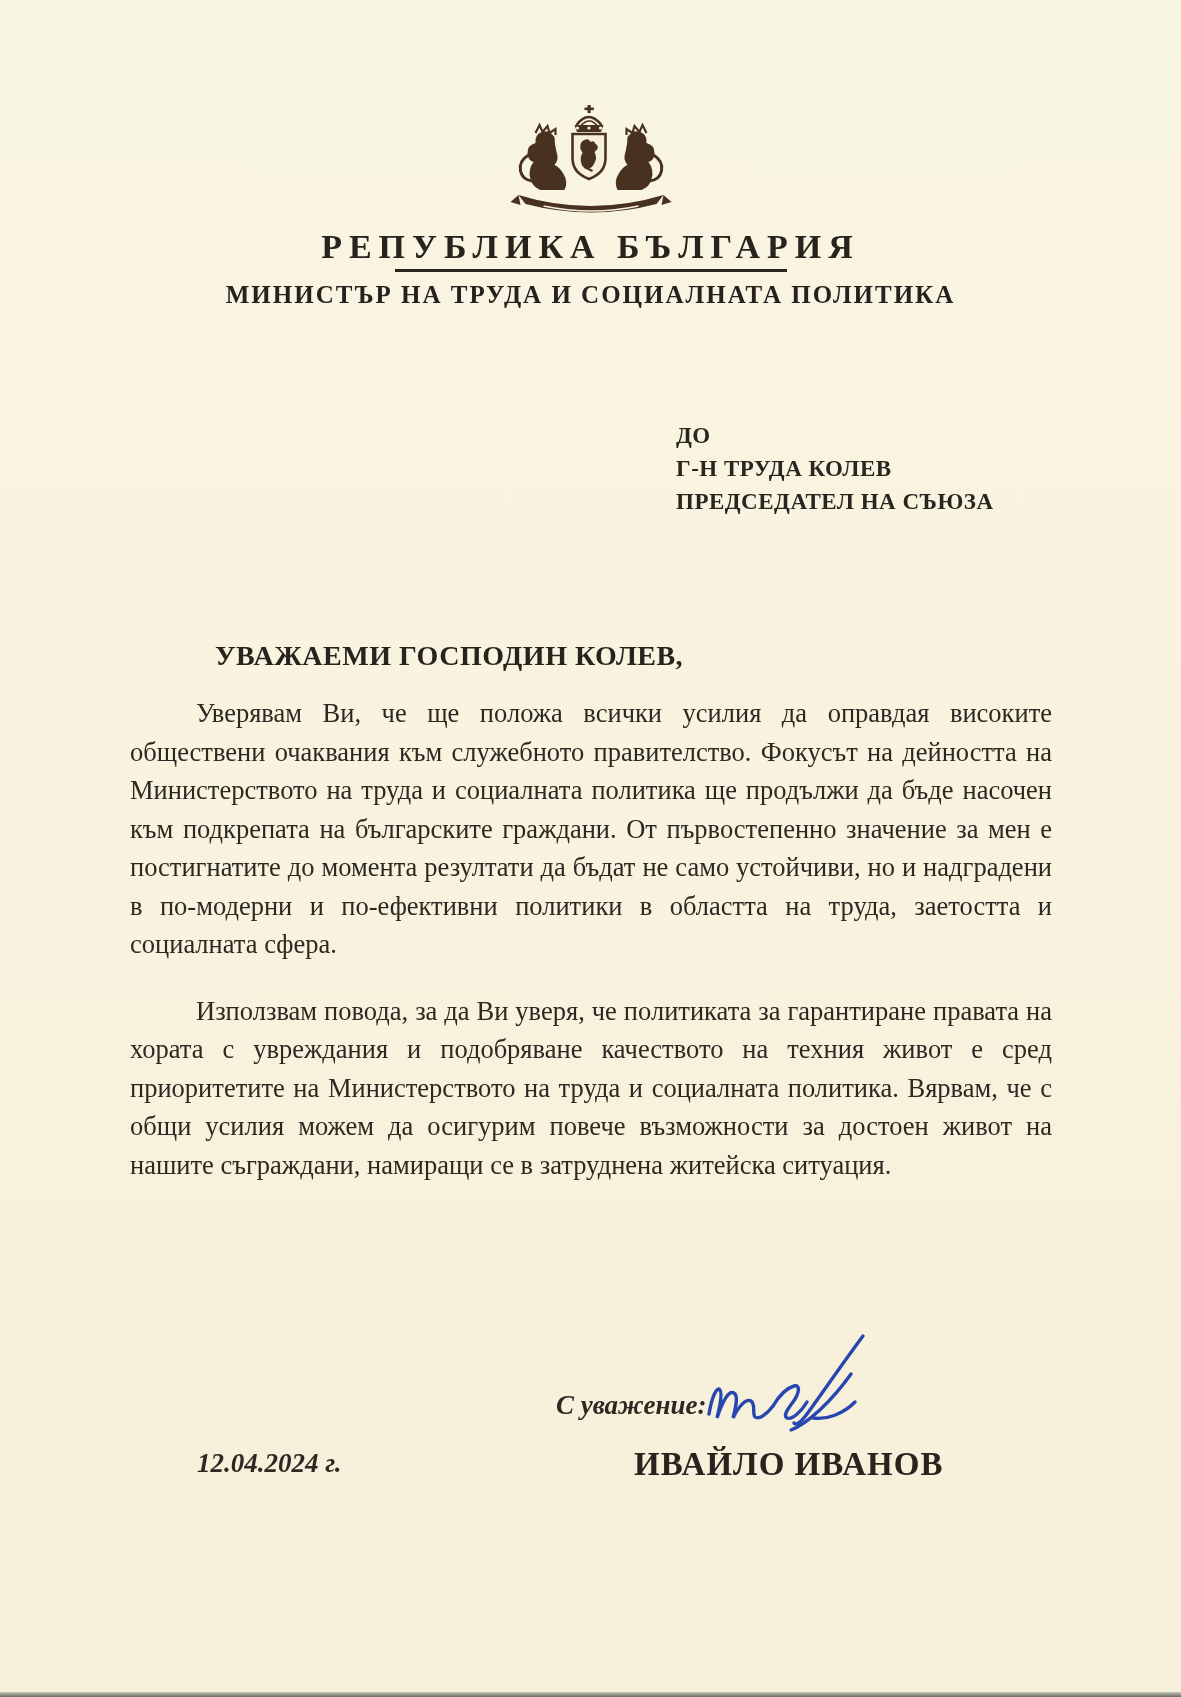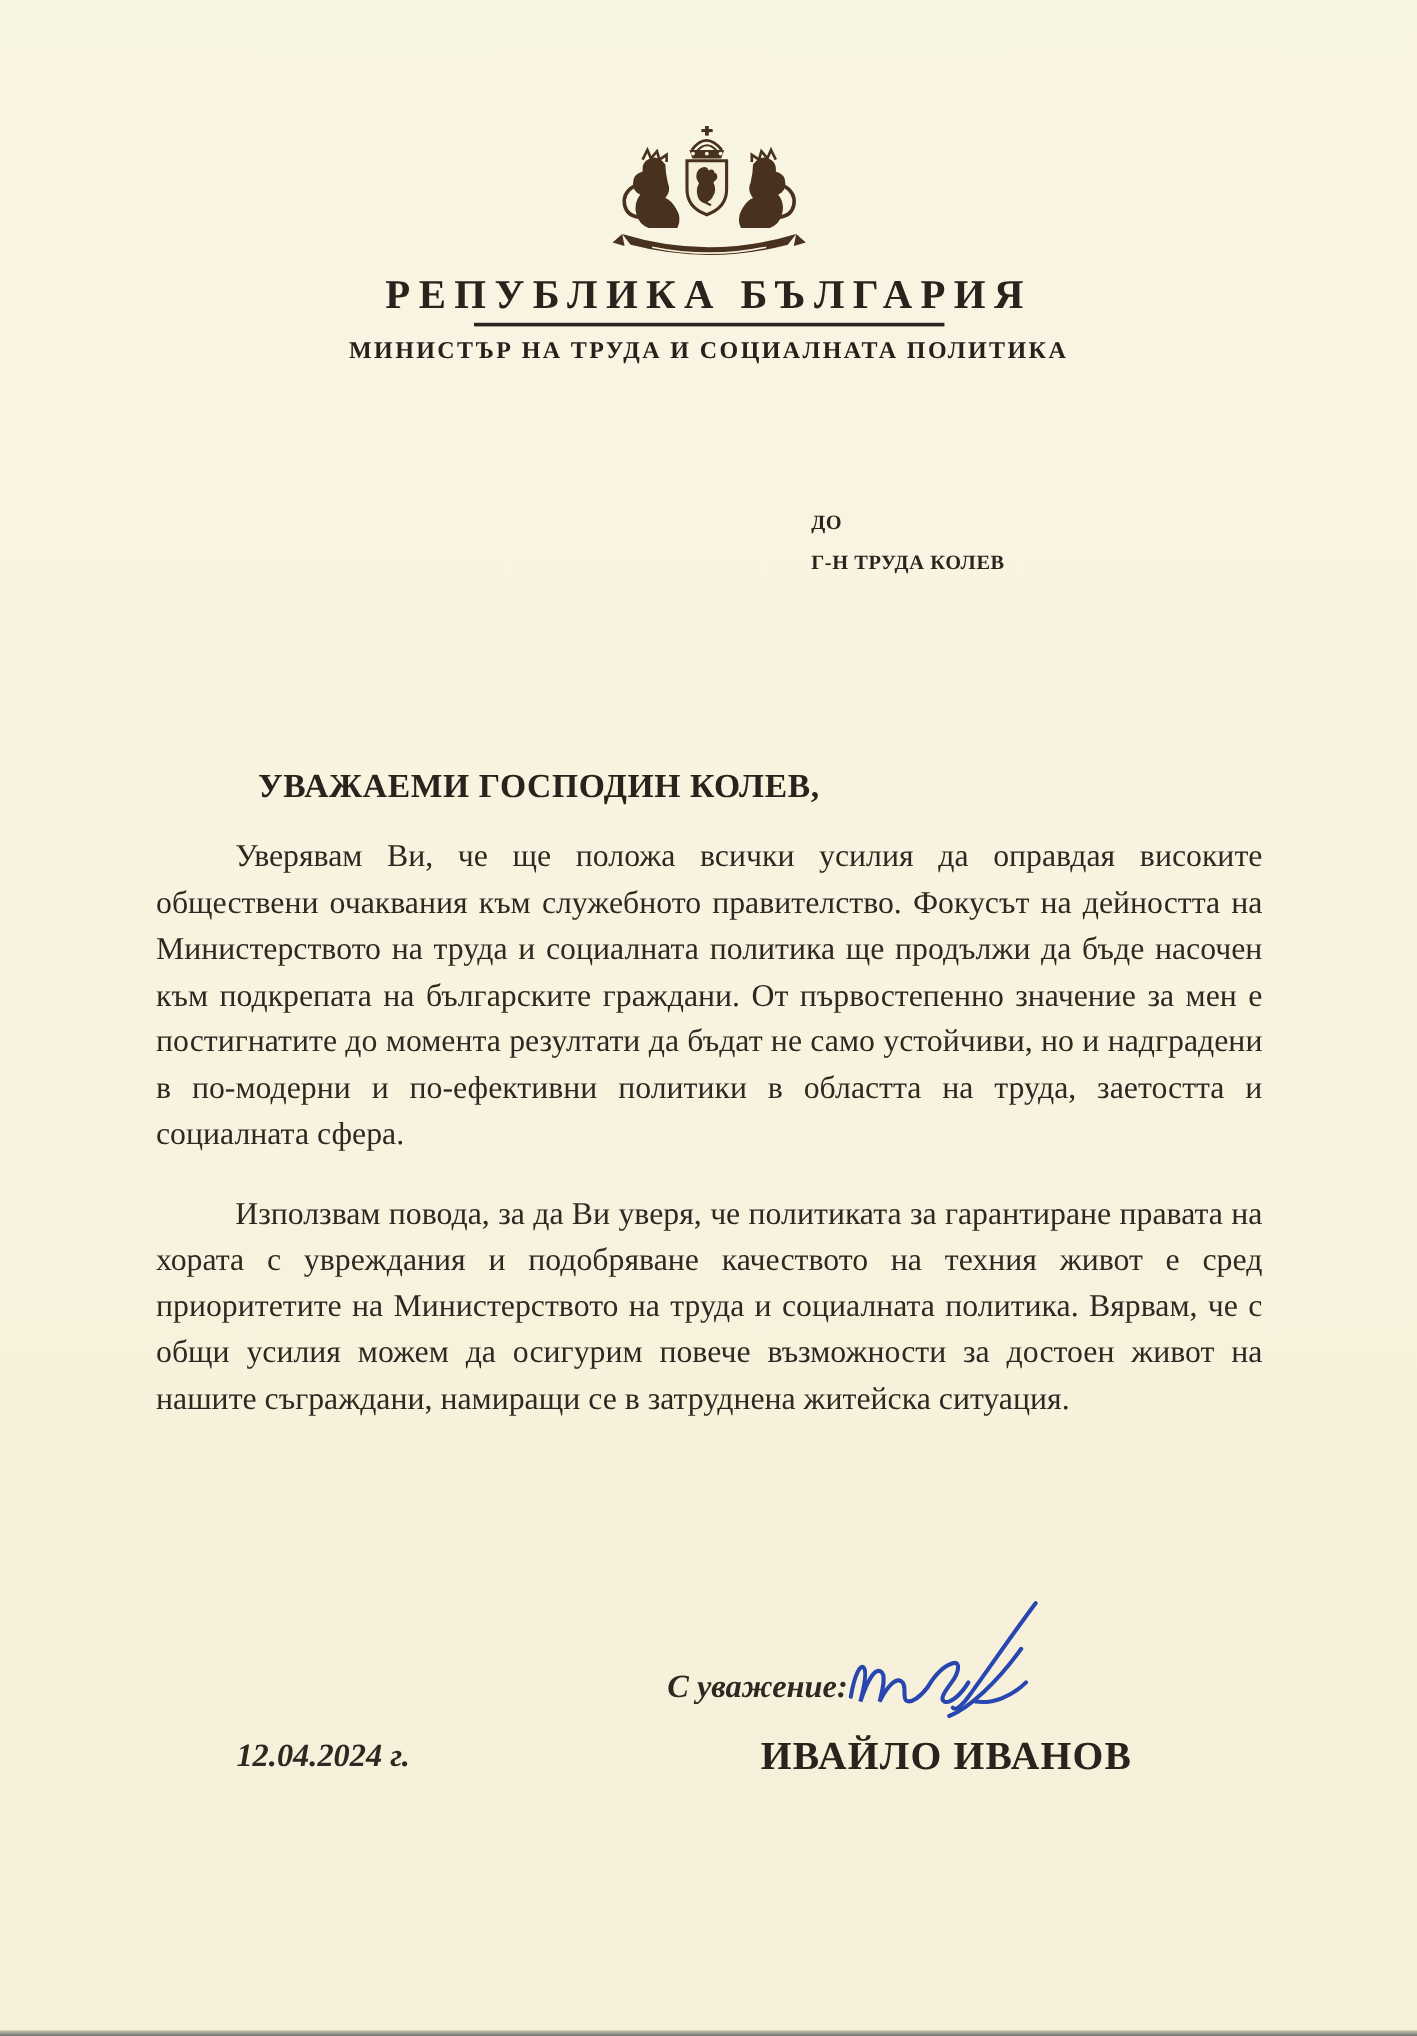--- a/index.html
+++ b/index.html
@@ -28,7 +28,7 @@
   }
   .h-ministry{
     position:absolute;top:281px;left:0;width:100%;
-    text-align:center;font-weight:bold;font-size:20px;letter-spacing:2px;
+    text-align:center;font-weight:bold;font-size:25px;letter-spacing:2px;
     color:#26211c;
   }
   .recipient{

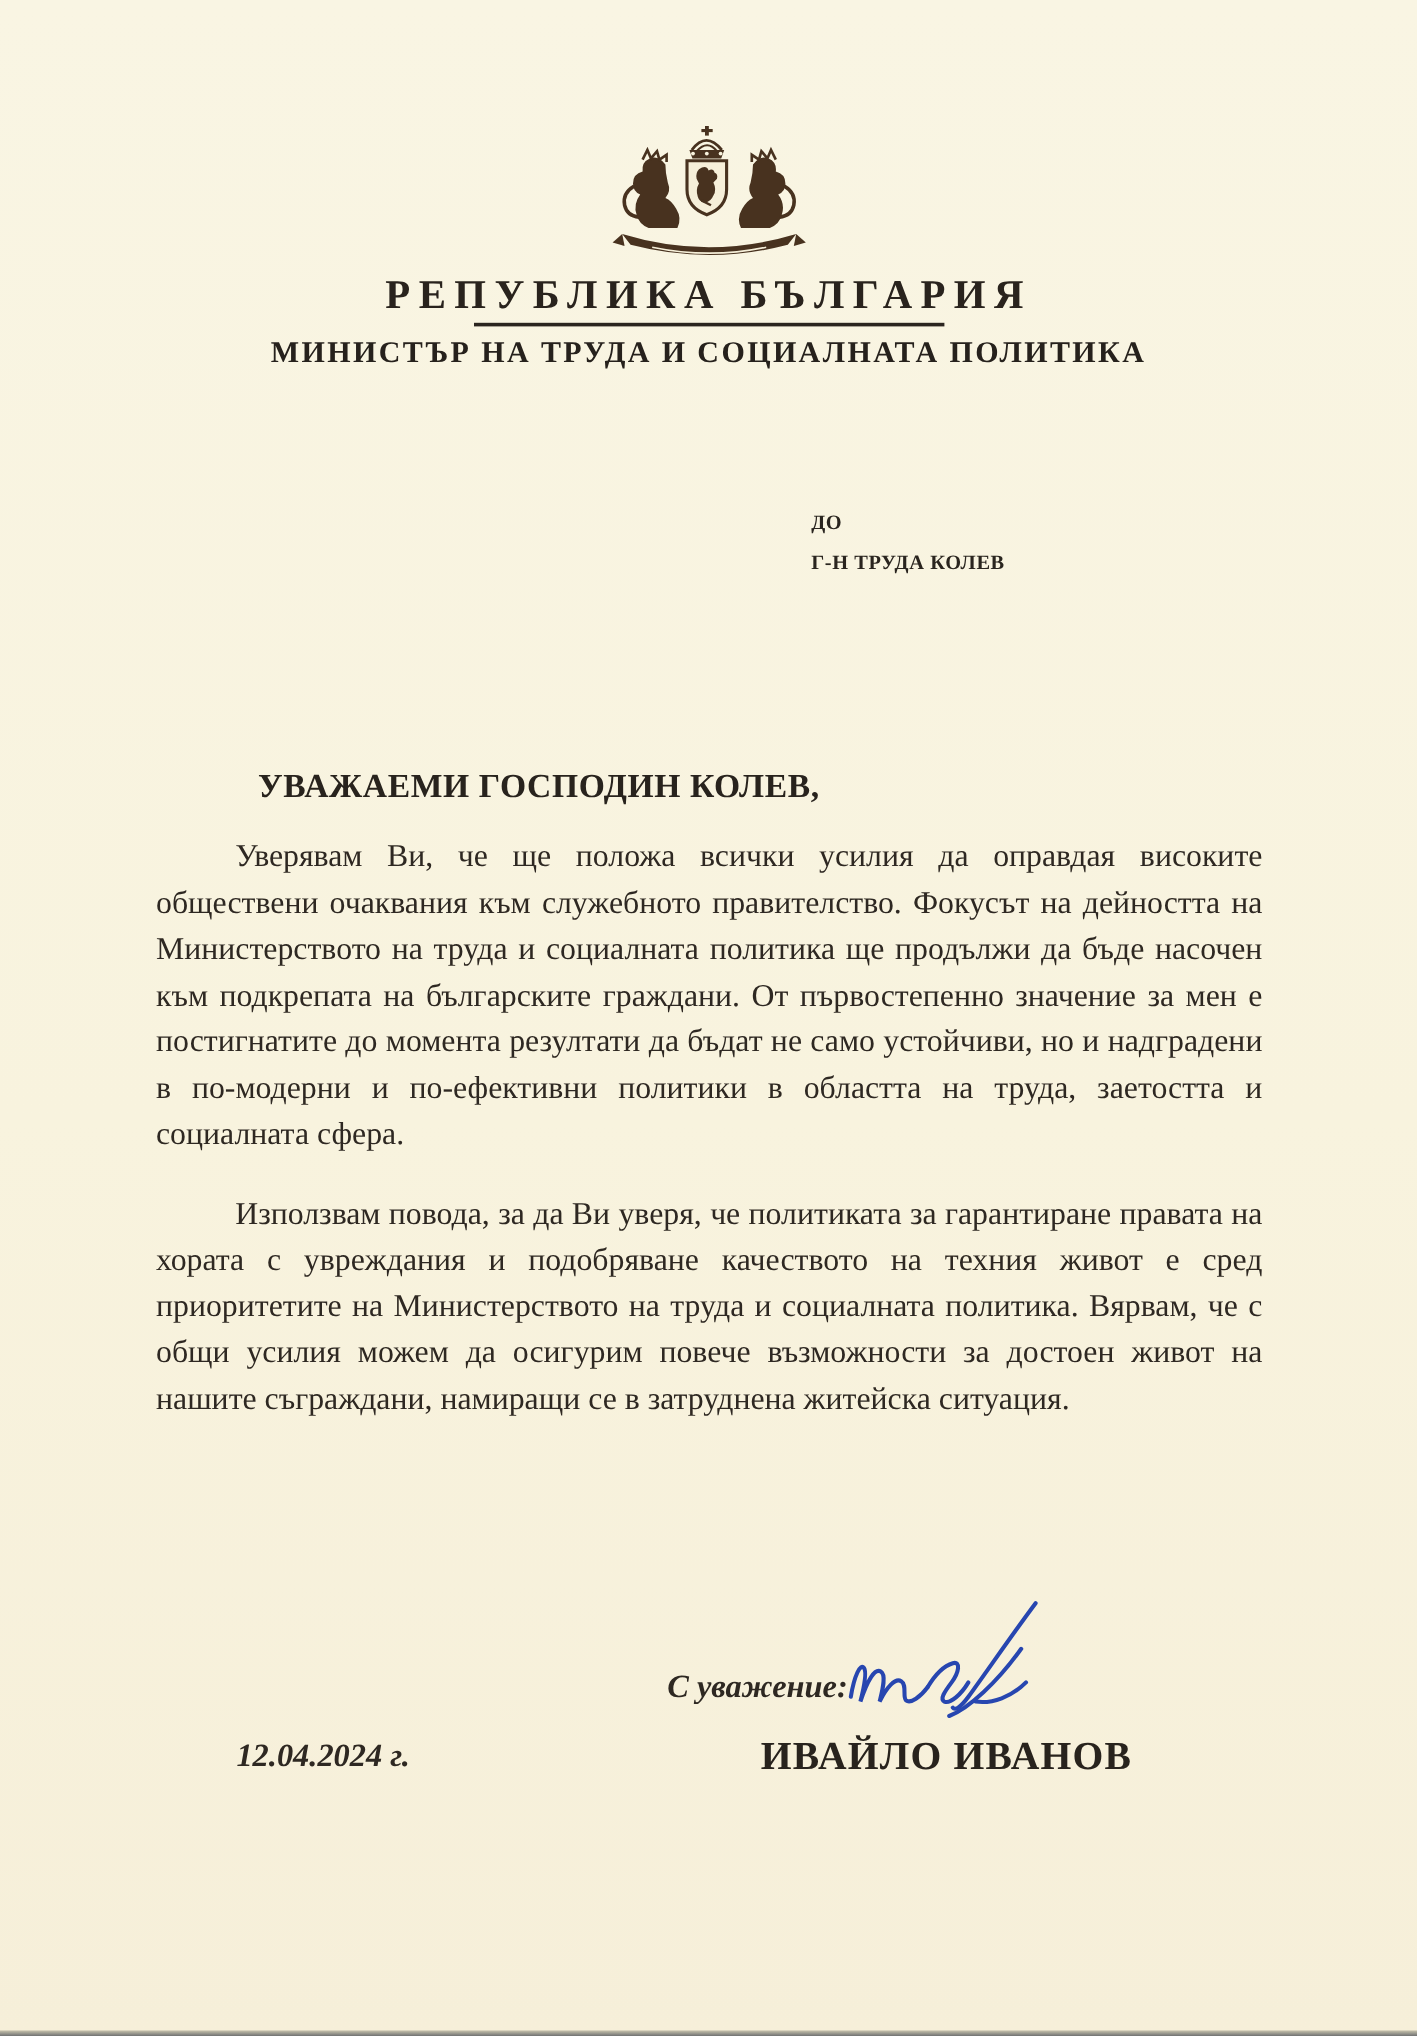--- a/index.html
+++ b/index.html
@@ -33,7 +33,7 @@
   }
   .recipient{
     position:absolute;top:419px;left:676px;
-    font-weight:bold;font-size:17px;line-height:33px;letter-spacing:.5px;
+    font-weight:bold;font-size:23px;line-height:33px;letter-spacing:.5px;
     color:#2a251f;
   }
   .salutation{

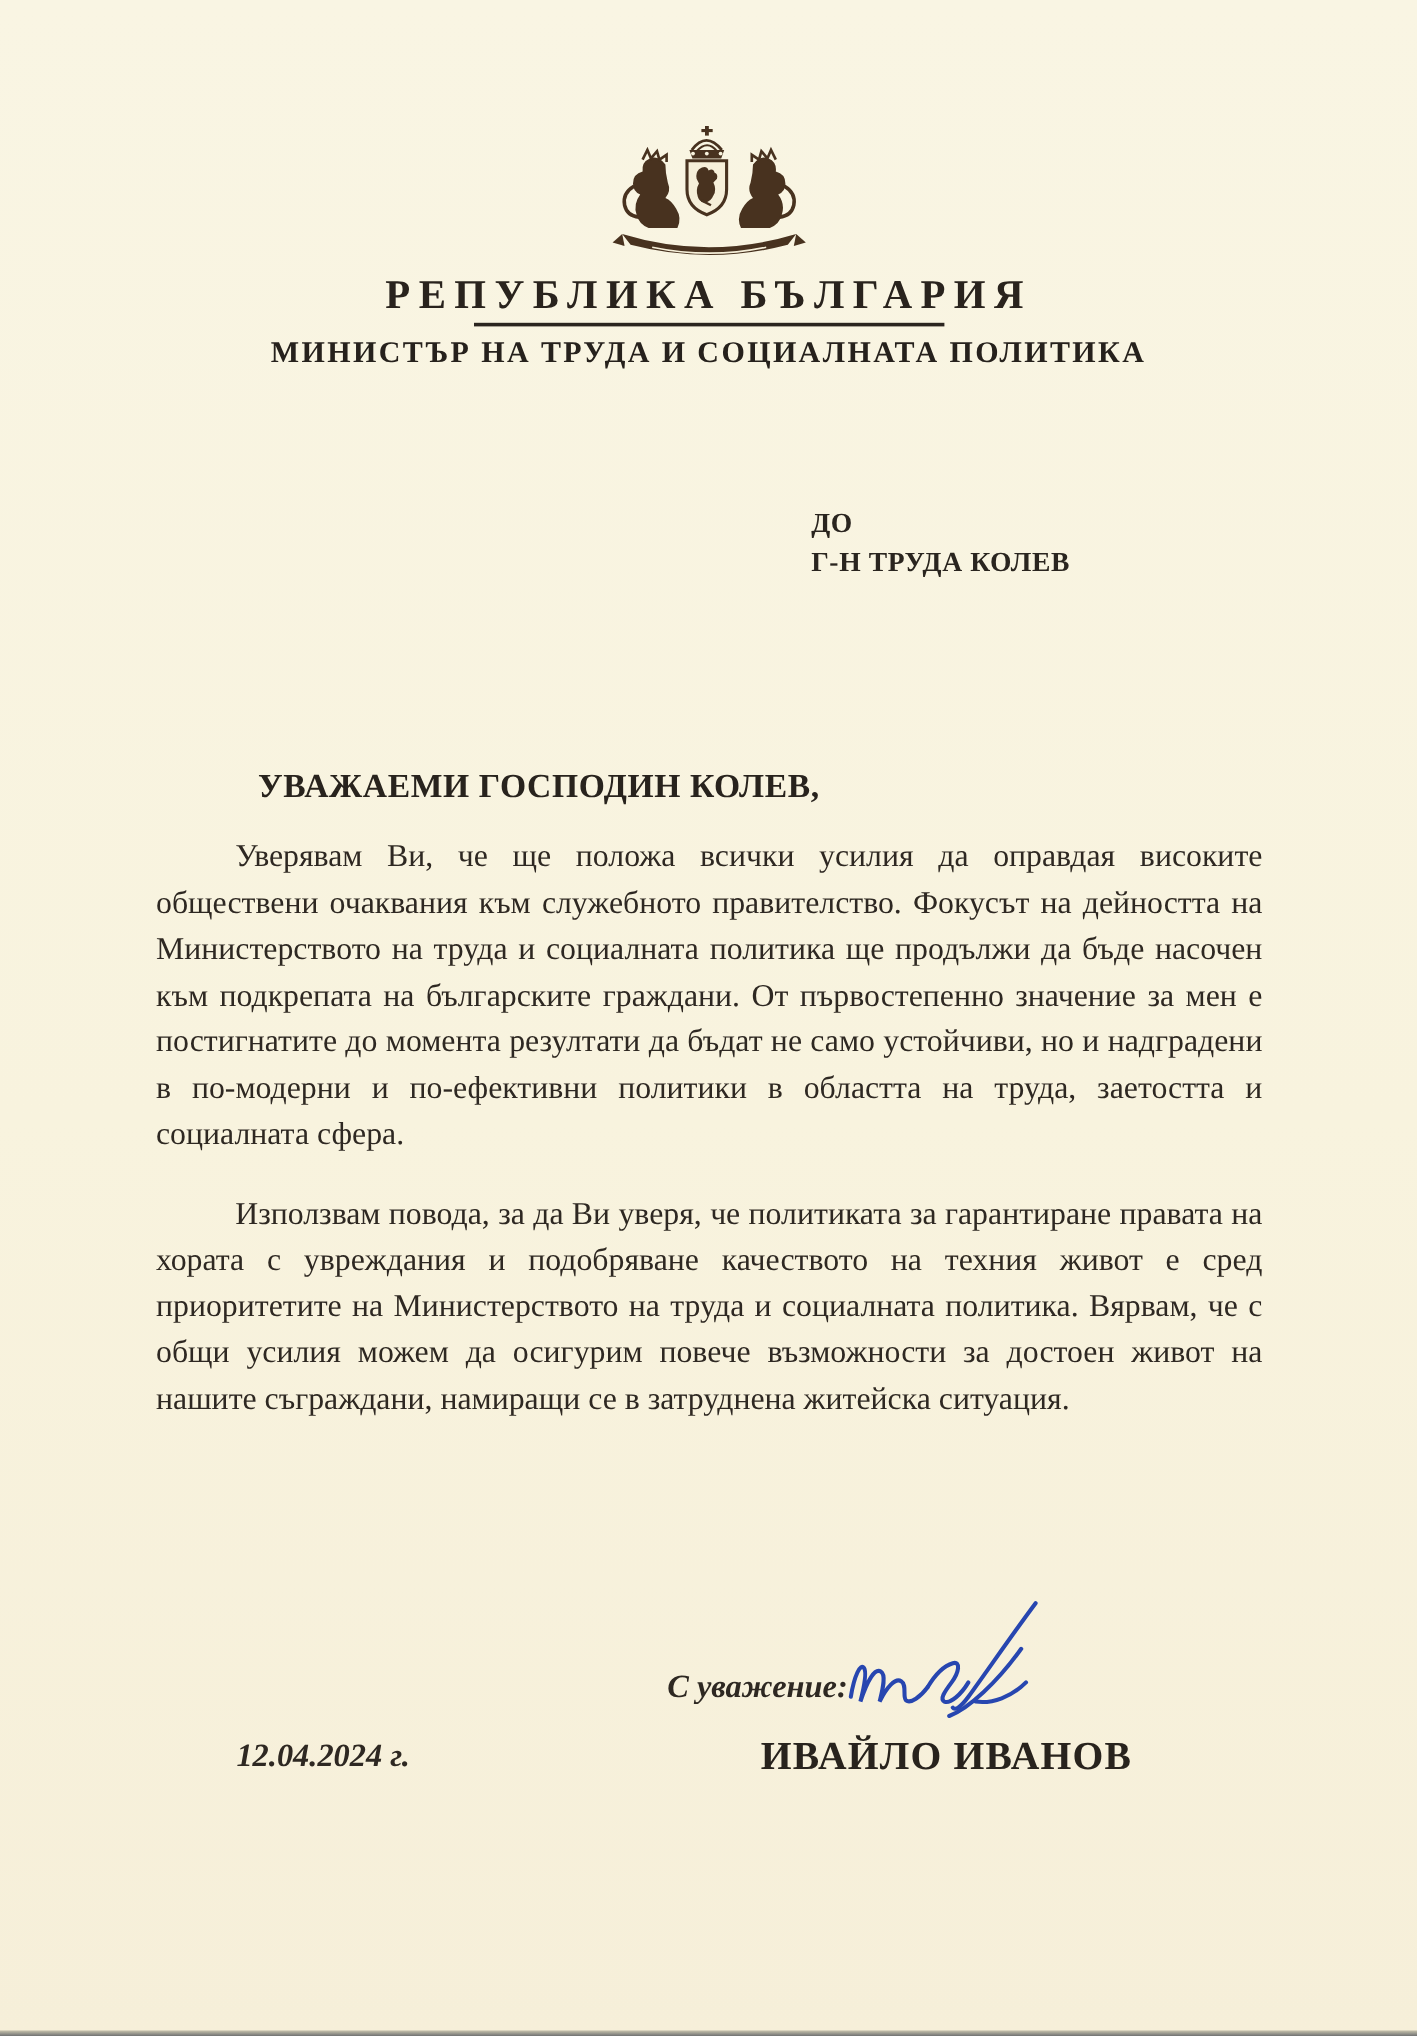--- a/index.html
+++ b/index.html
@@ -109,6 +109,7 @@
   <div class="recipient">
     <div>ДО</div>
     <div>Г-Н ТРУДА КОЛЕВ</div>
+    <div>ПРЕДСЕДАТЕЛ НА СЪЮЗА</div>
   </div>
 
   <div class="salutation">УВАЖАЕМИ ГОСПОДИН КОЛЕВ,</div>

